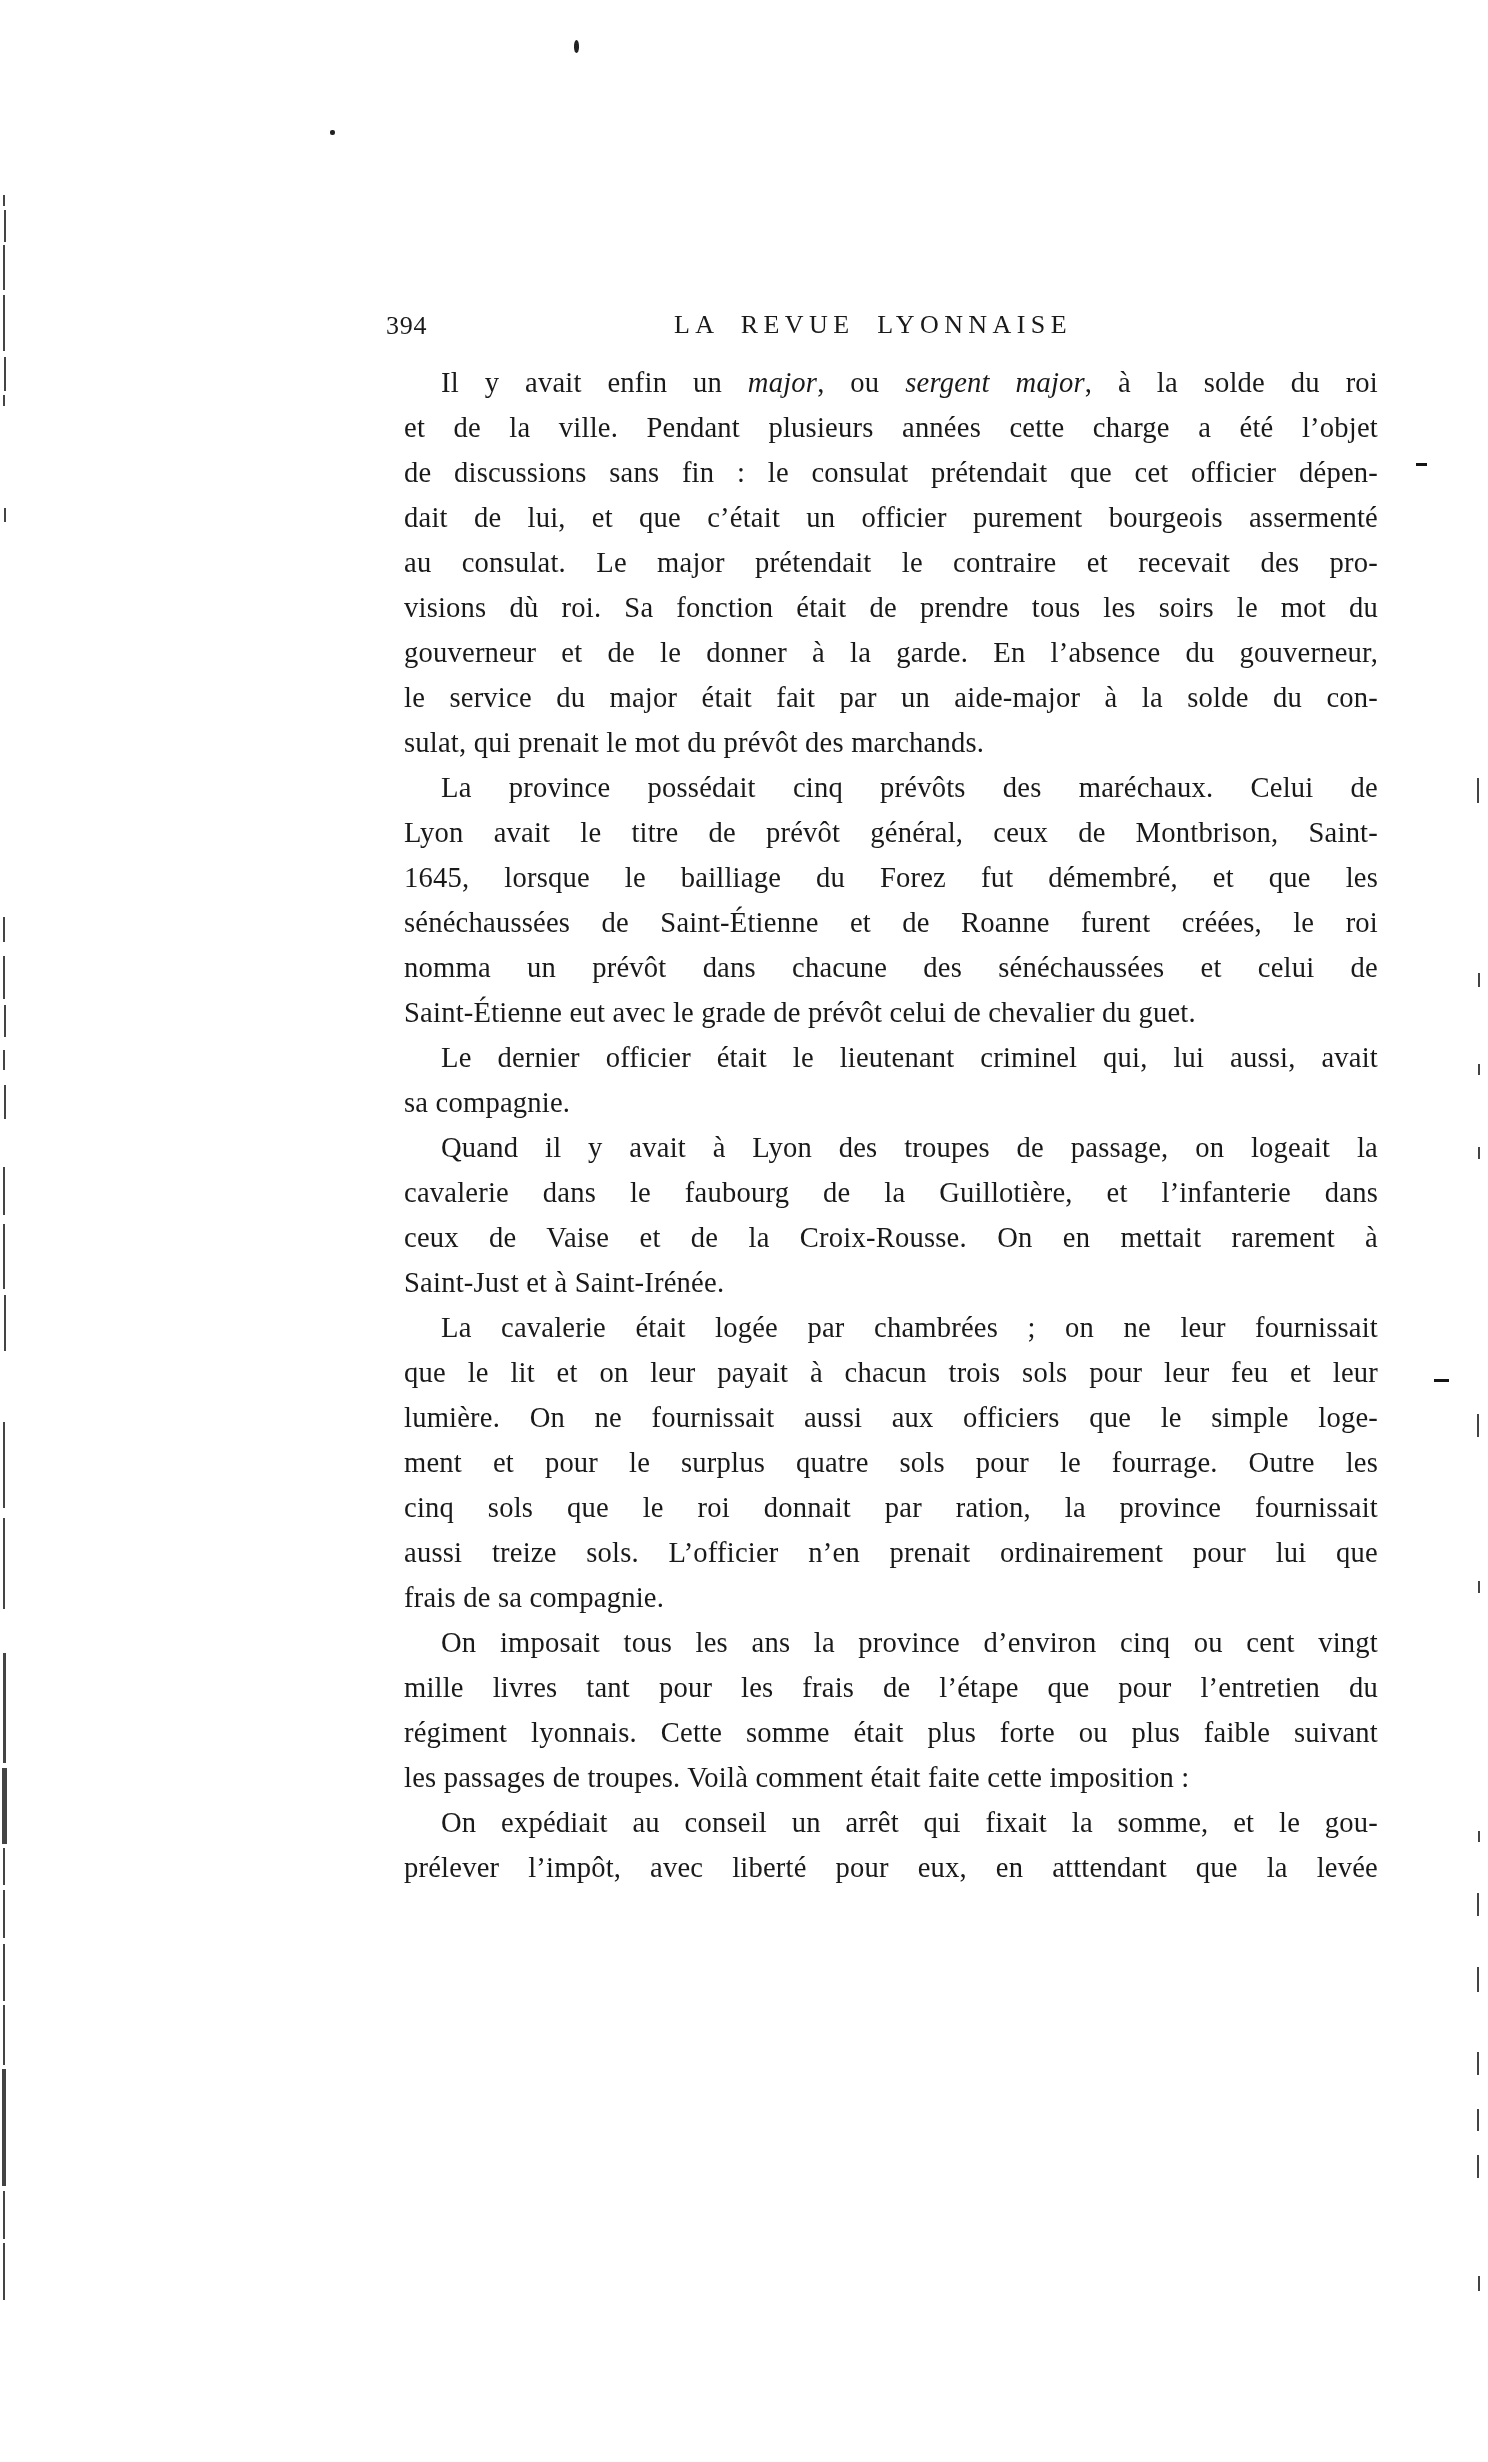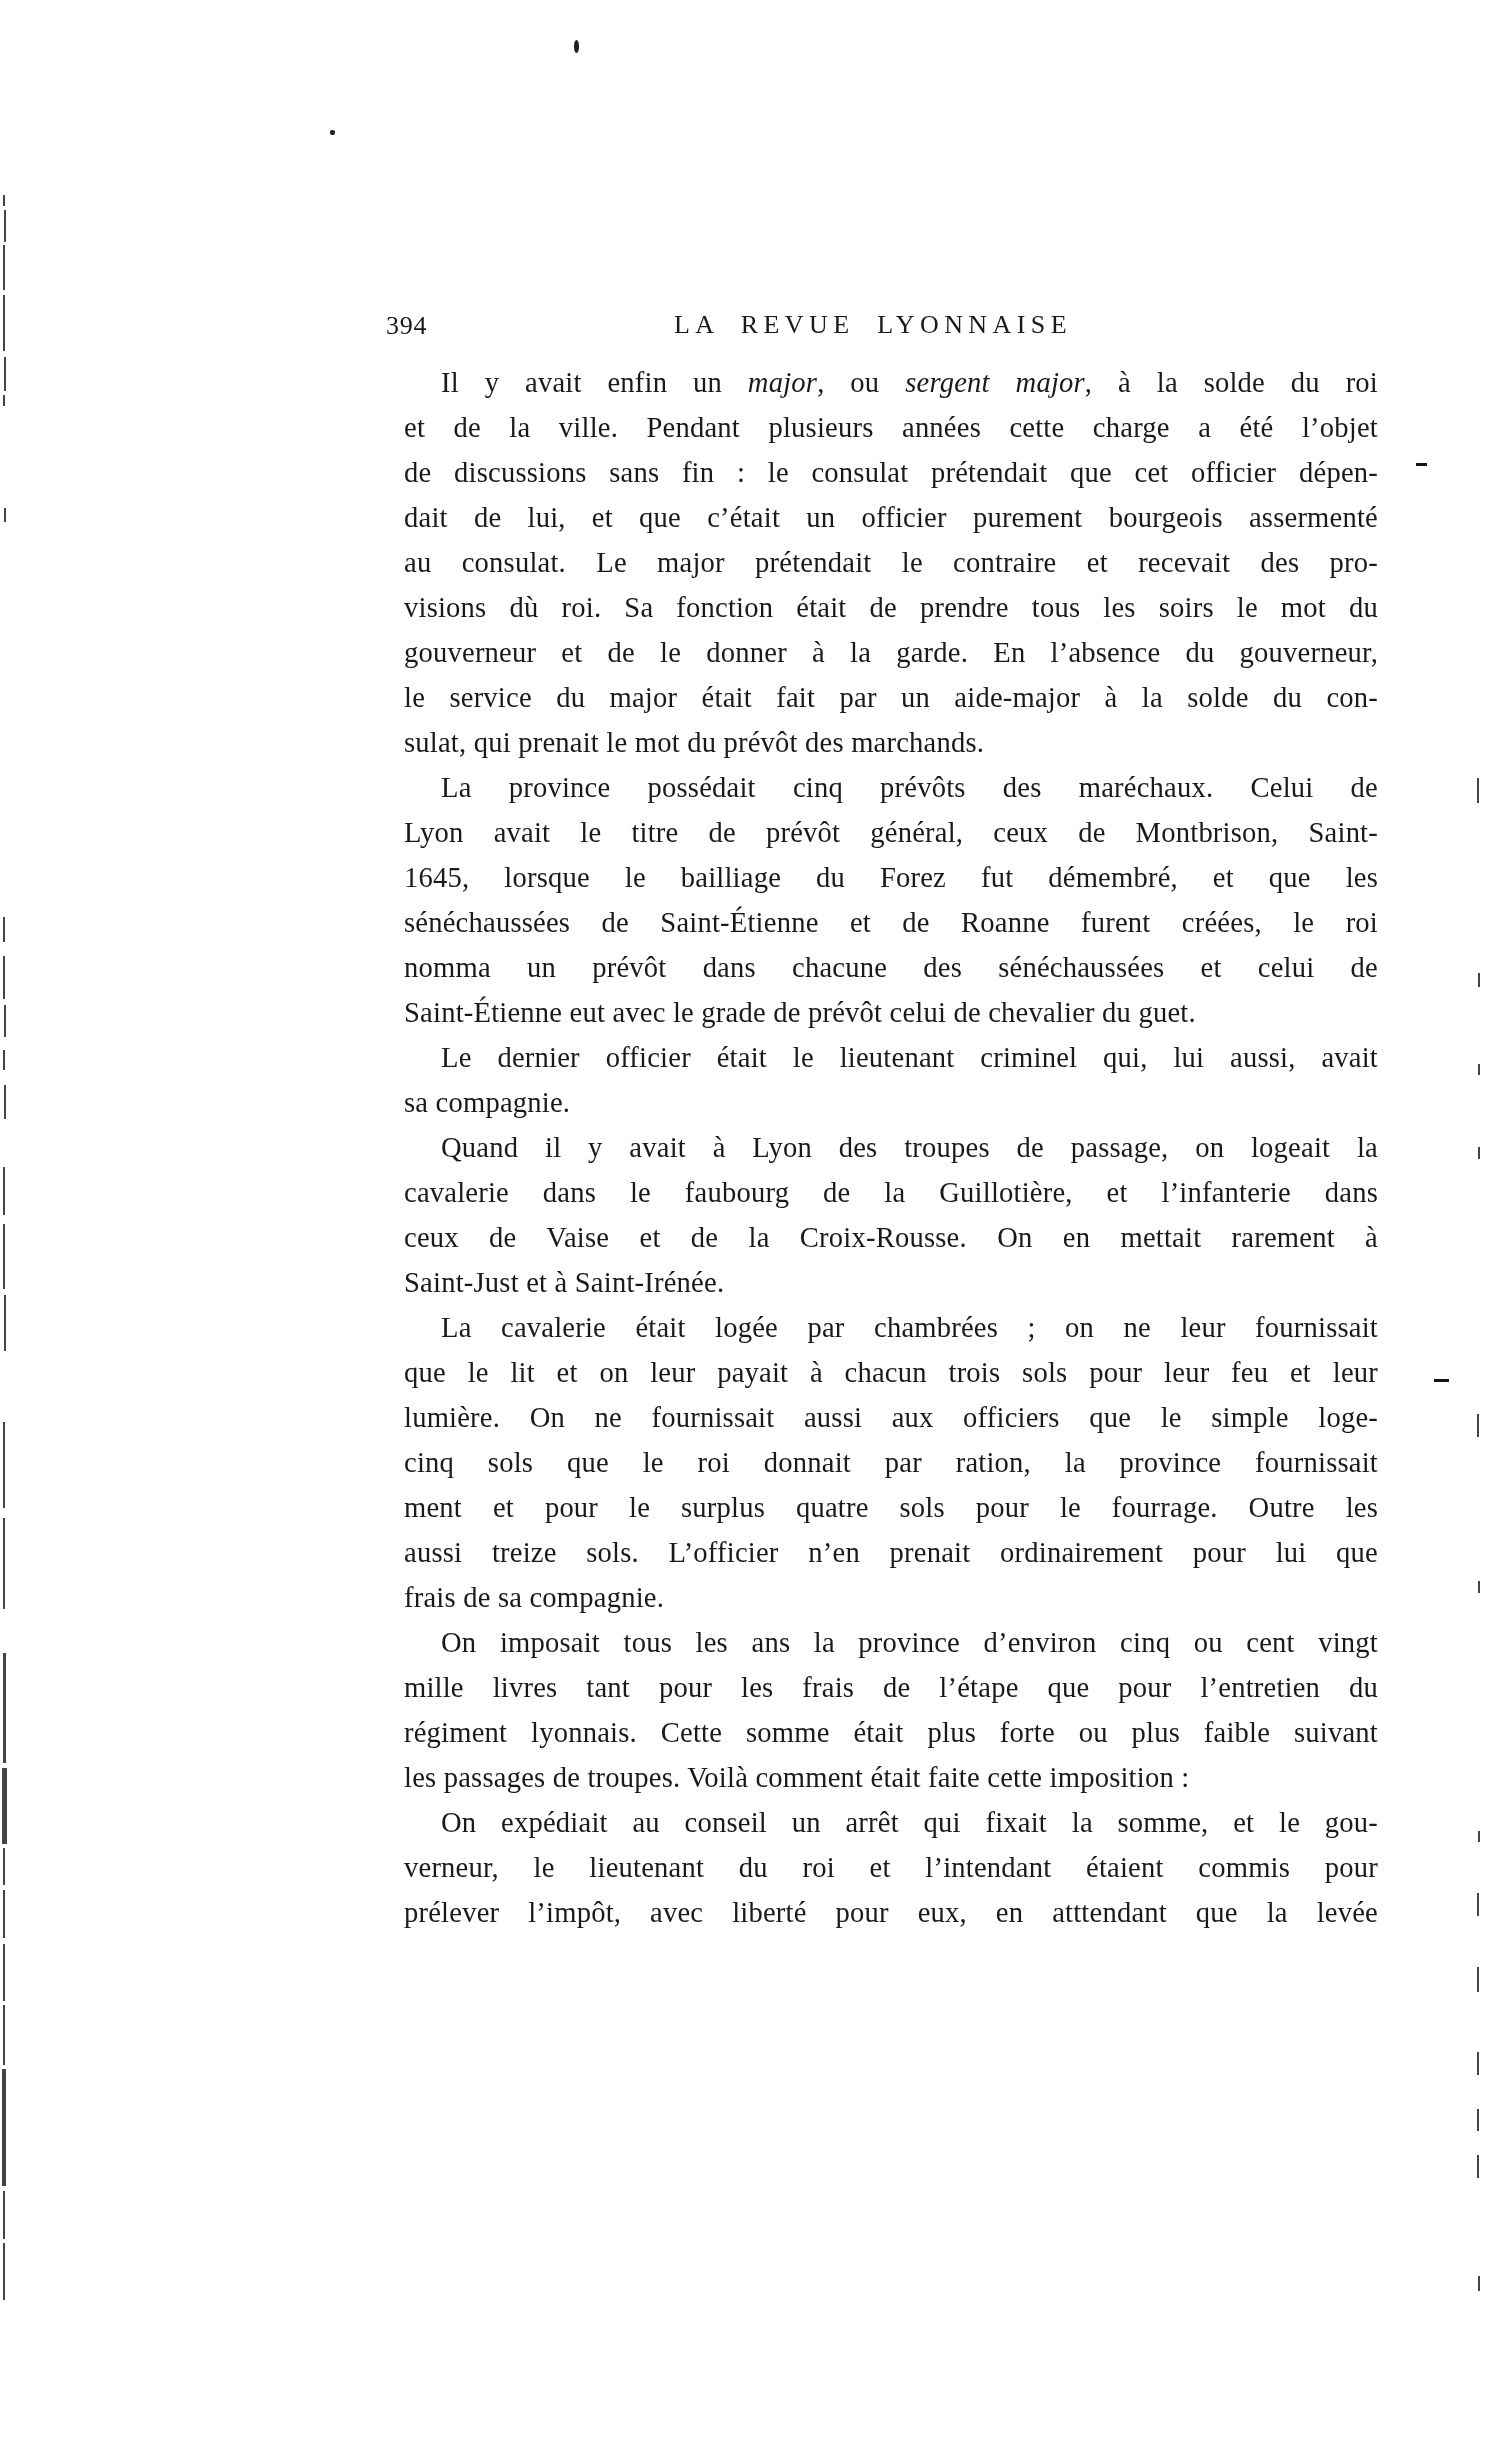--- a/index.html
+++ b/index.html
@@ -97,8 +97,8 @@
         <div class="line first"><span>La cavalerie était logée par chambrées ; on ne leur fournissait</span></div>
         <div class="line"><span>que le lit et on leur payait à chacun trois sols pour leur feu et leur</span></div>
         <div class="line"><span>lumière. On ne fournissait aussi aux officiers que le simple loge-</span></div>
+        <div class="line"><span>ment et pour le surplus quatre sols pour le fourrage. Outre les</span></div>
         <div class="line"><span>cinq sols que le roi donnait par ration, la province fournissait</span></div>
-        <div class="line"><span>ment et pour le surplus quatre sols pour le fourrage. Outre les</span></div>
         <div class="line"><span>aussi treize sols. L’officier n’en prenait ordinairement pour lui que</span></div>
         <div class="line last"><span>frais de sa compagnie.</span></div>
       </div>

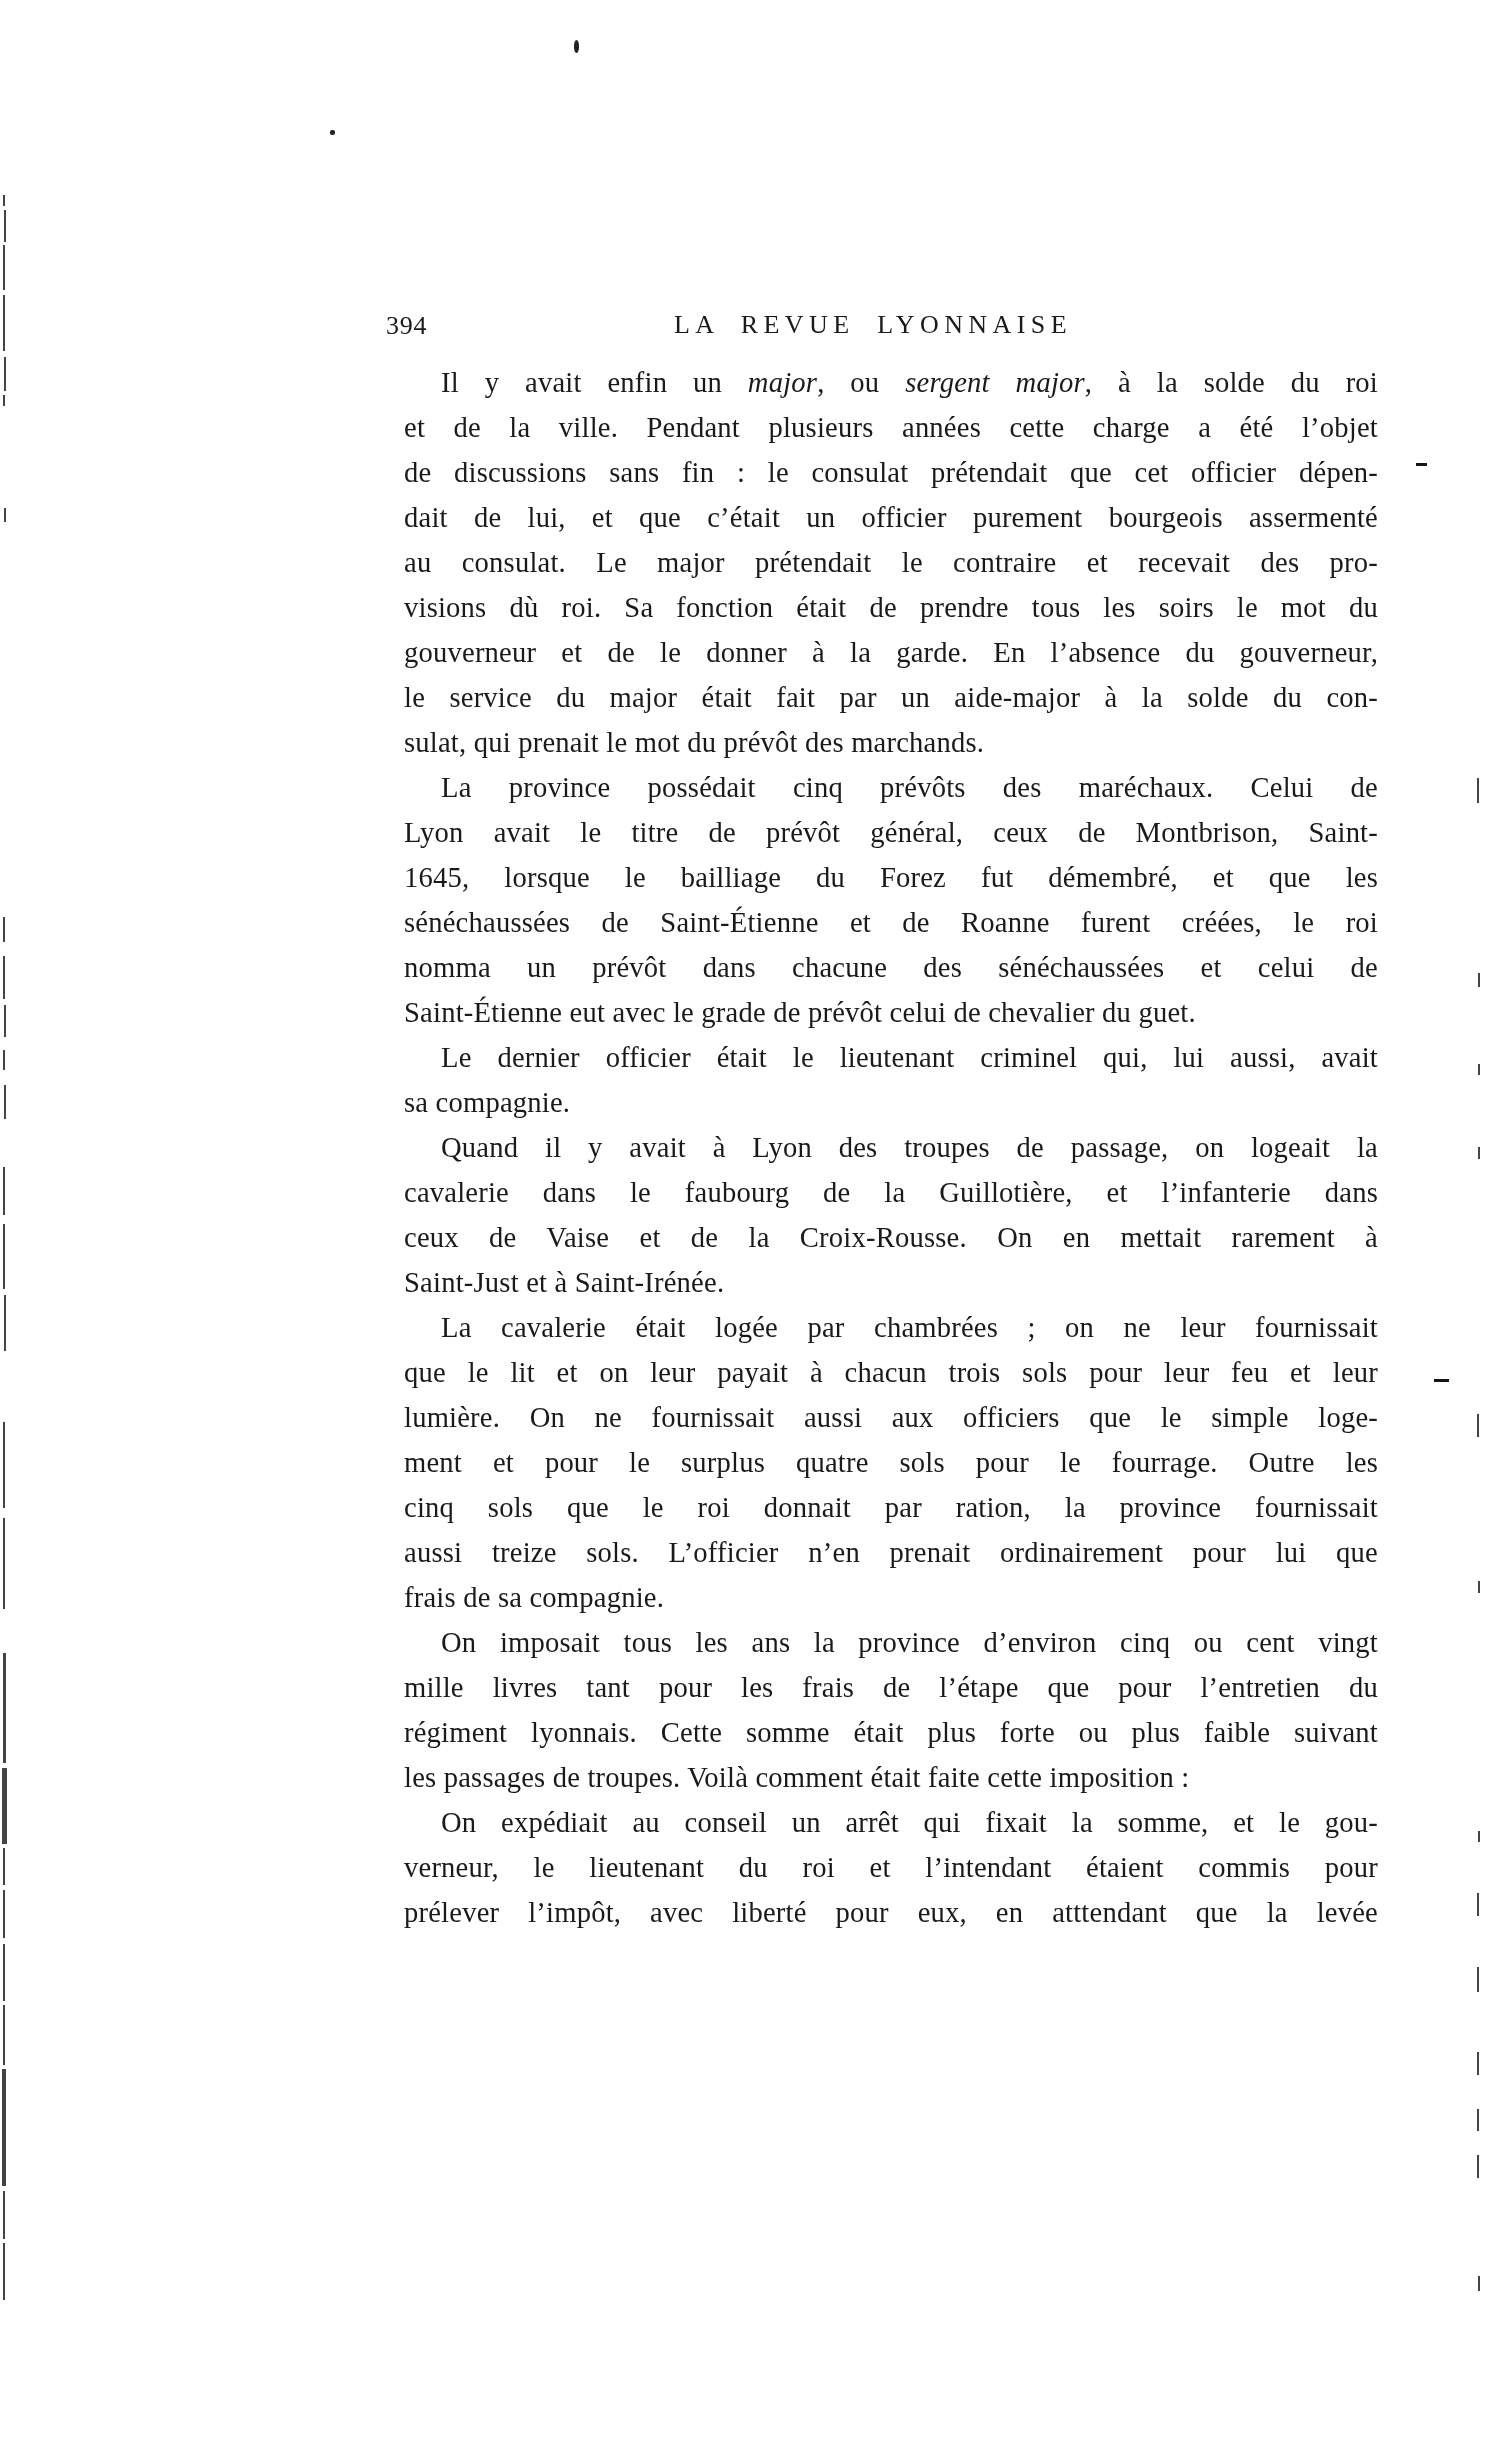--- a/index.html
+++ b/index.html
@@ -110,7 +110,6 @@
       </div>
       <div class="para continues">
         <div class="line first"><span>On expédiait au conseil un arrêt qui fixait la somme, et le gou-</span></div>
-        <div class="line"><span>verneur, le lieutenant du roi et l’intendant étaient commis pour</span></div>
         <div class="line last"><span>prélever l’impôt, avec liberté pour eux, en atttendant que la levée</span></div>
       </div>
     </div>

